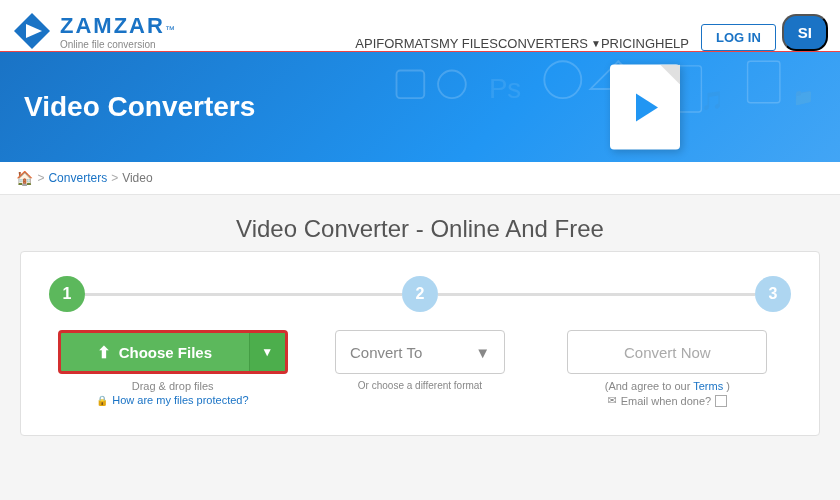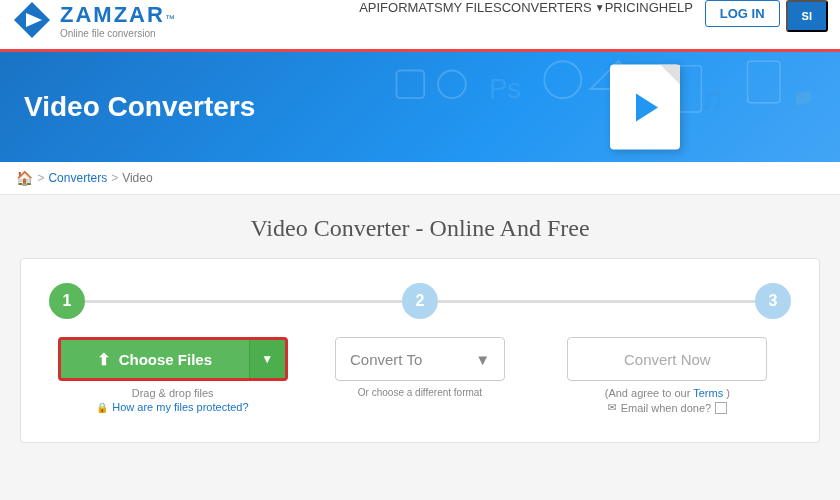--- a/index.html
+++ b/index.html
@@ -8,9 +8,9 @@
     
     .navbar {
       background: #fff;
-      border-bottom: 3px solid #ef4444;
-      display: flex;
-      align-items: flex-start;
+      border-bottom: 1px solid #ef4444;
+      display: flex;
+      align-items: flex-end;
       padding: 0 12px;
       height: 52px;
     }

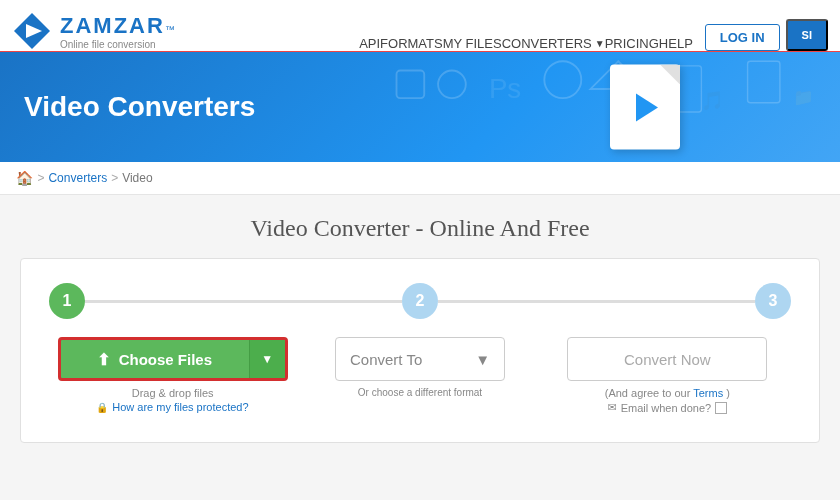--- a/index.html
+++ b/index.html
@@ -54,8 +54,8 @@
       background: #1a73c5;
       color: #fff;
       padding: 8px 14px;
-      border-radius: 3px;
-      font-size: 11px;
+      border-radius: 14px;
+      font-size: 15px;
       cursor: pointer;
       font-weight: bold;
       margin-left: 6px;

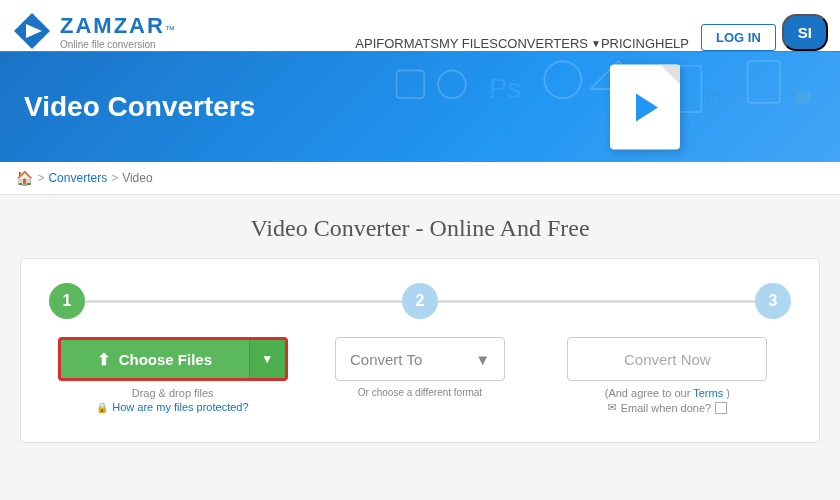--- a/index.html
+++ b/index.html
@@ -146,8 +146,7 @@
       font-size: 24px;
       color: #555;
       font-weight: normal;
-      margin-bottom: 16px;
-      font-family: Liberation Serif, serif;
+      margin-bottom: 8px;
     }
 
     

